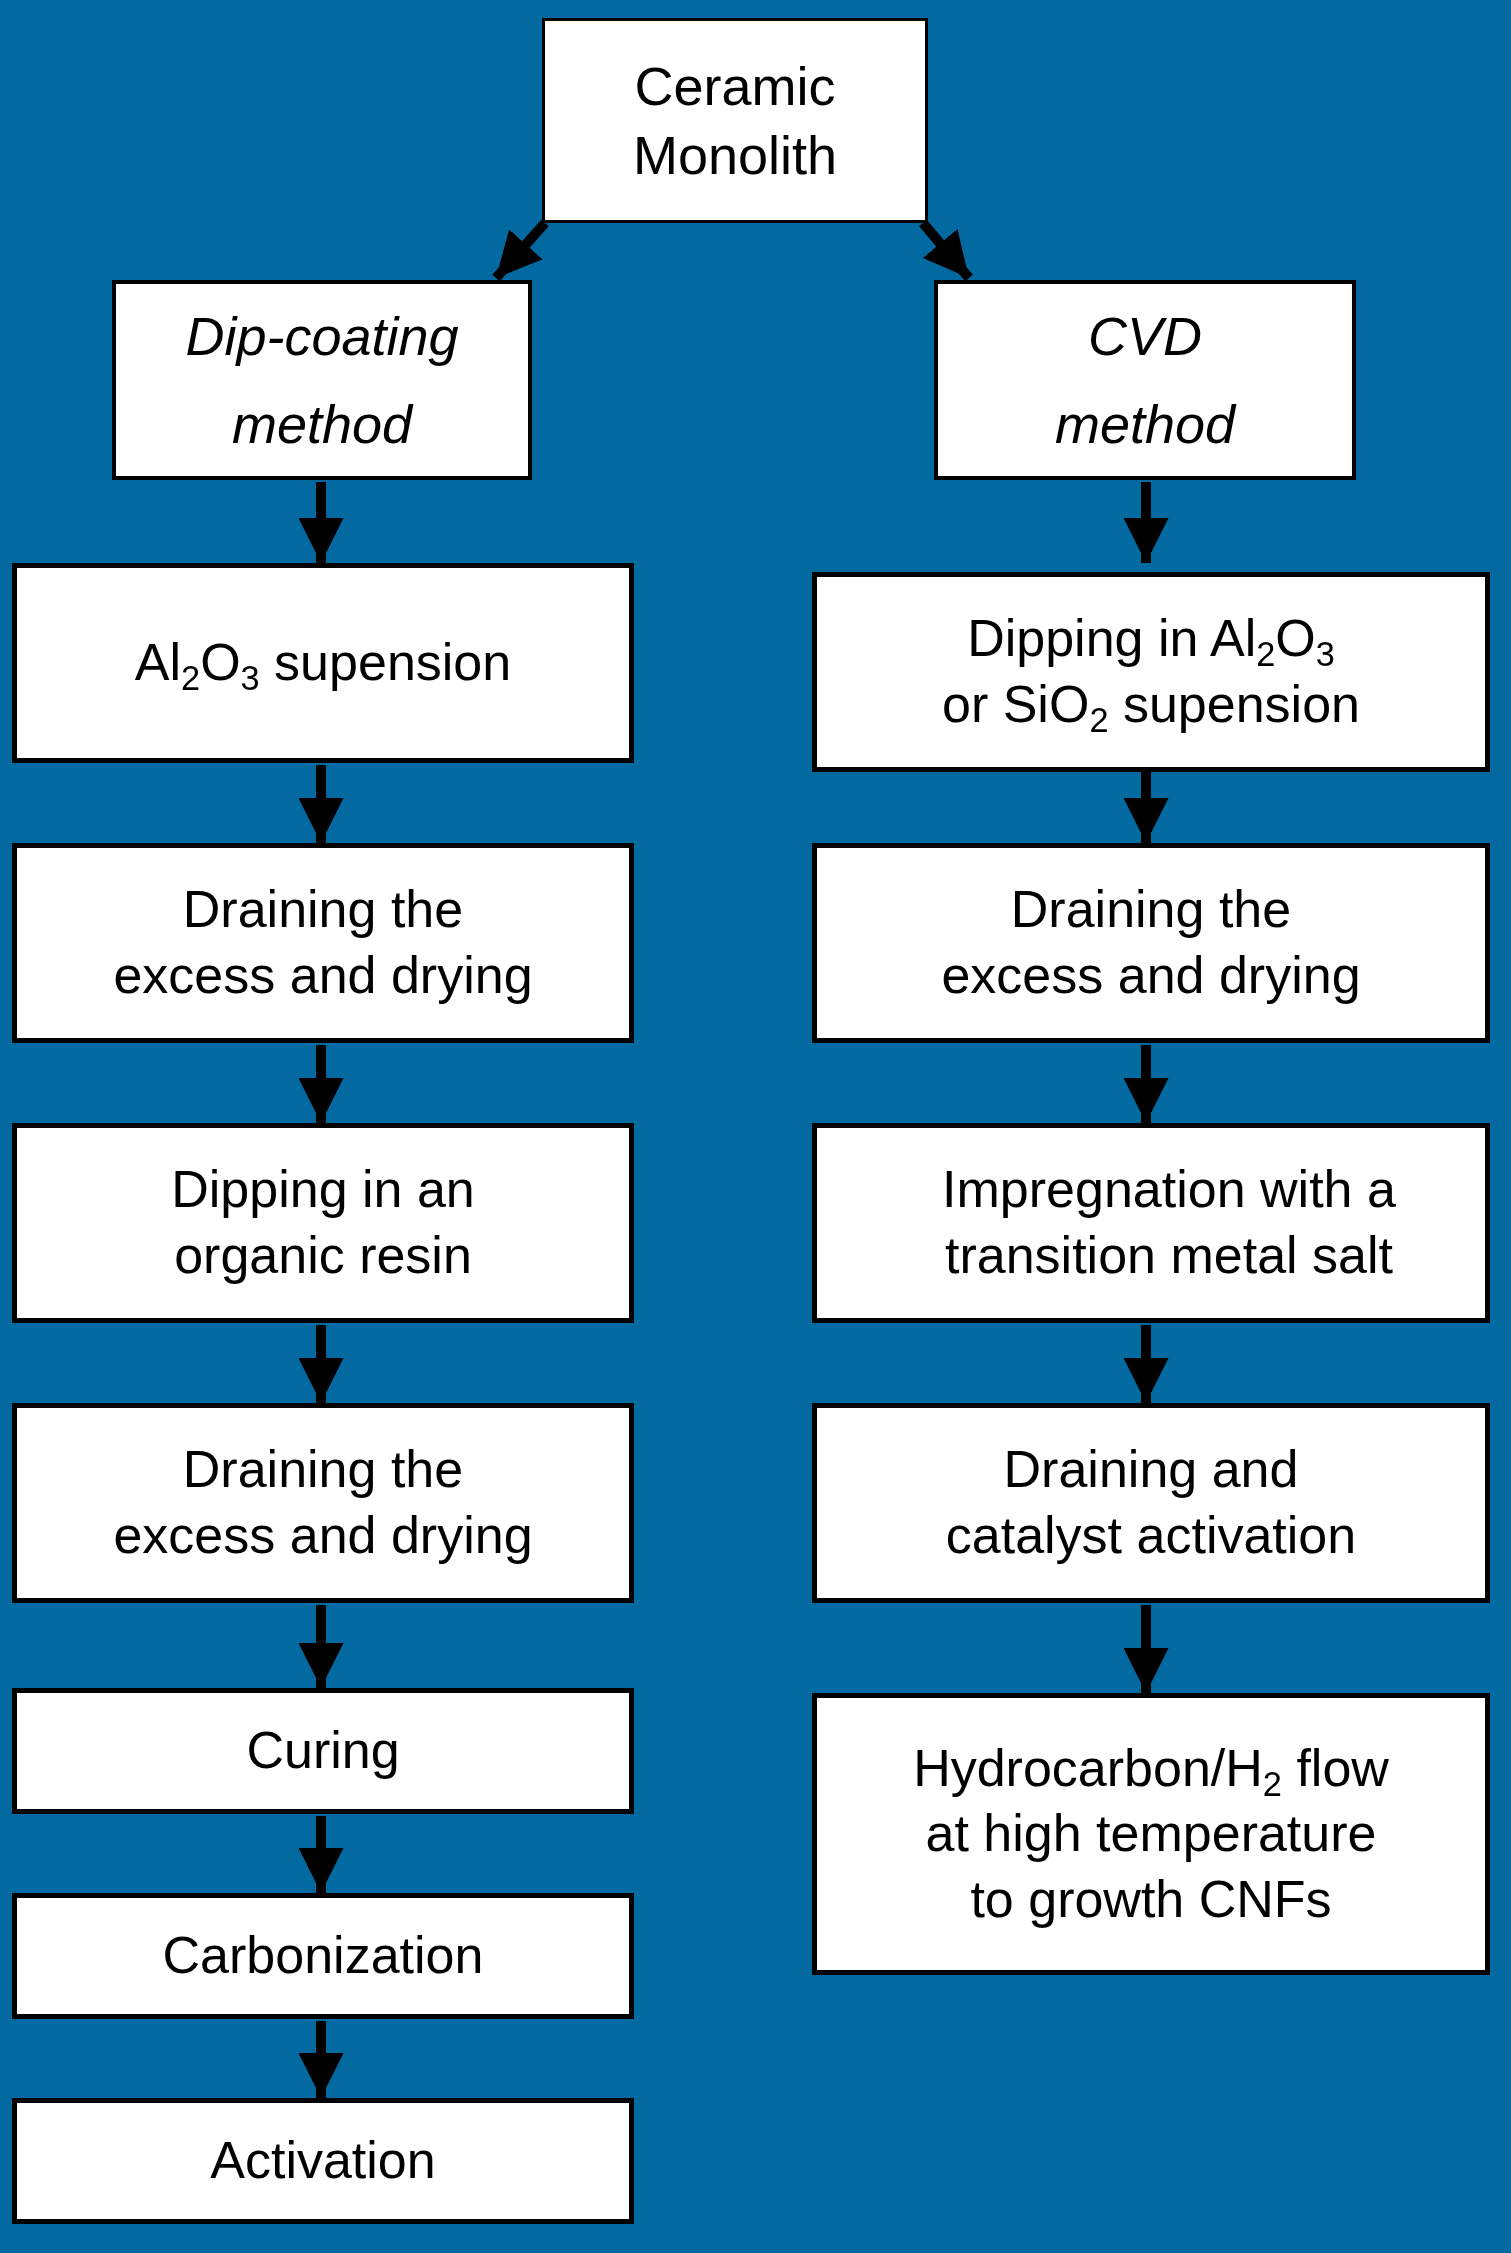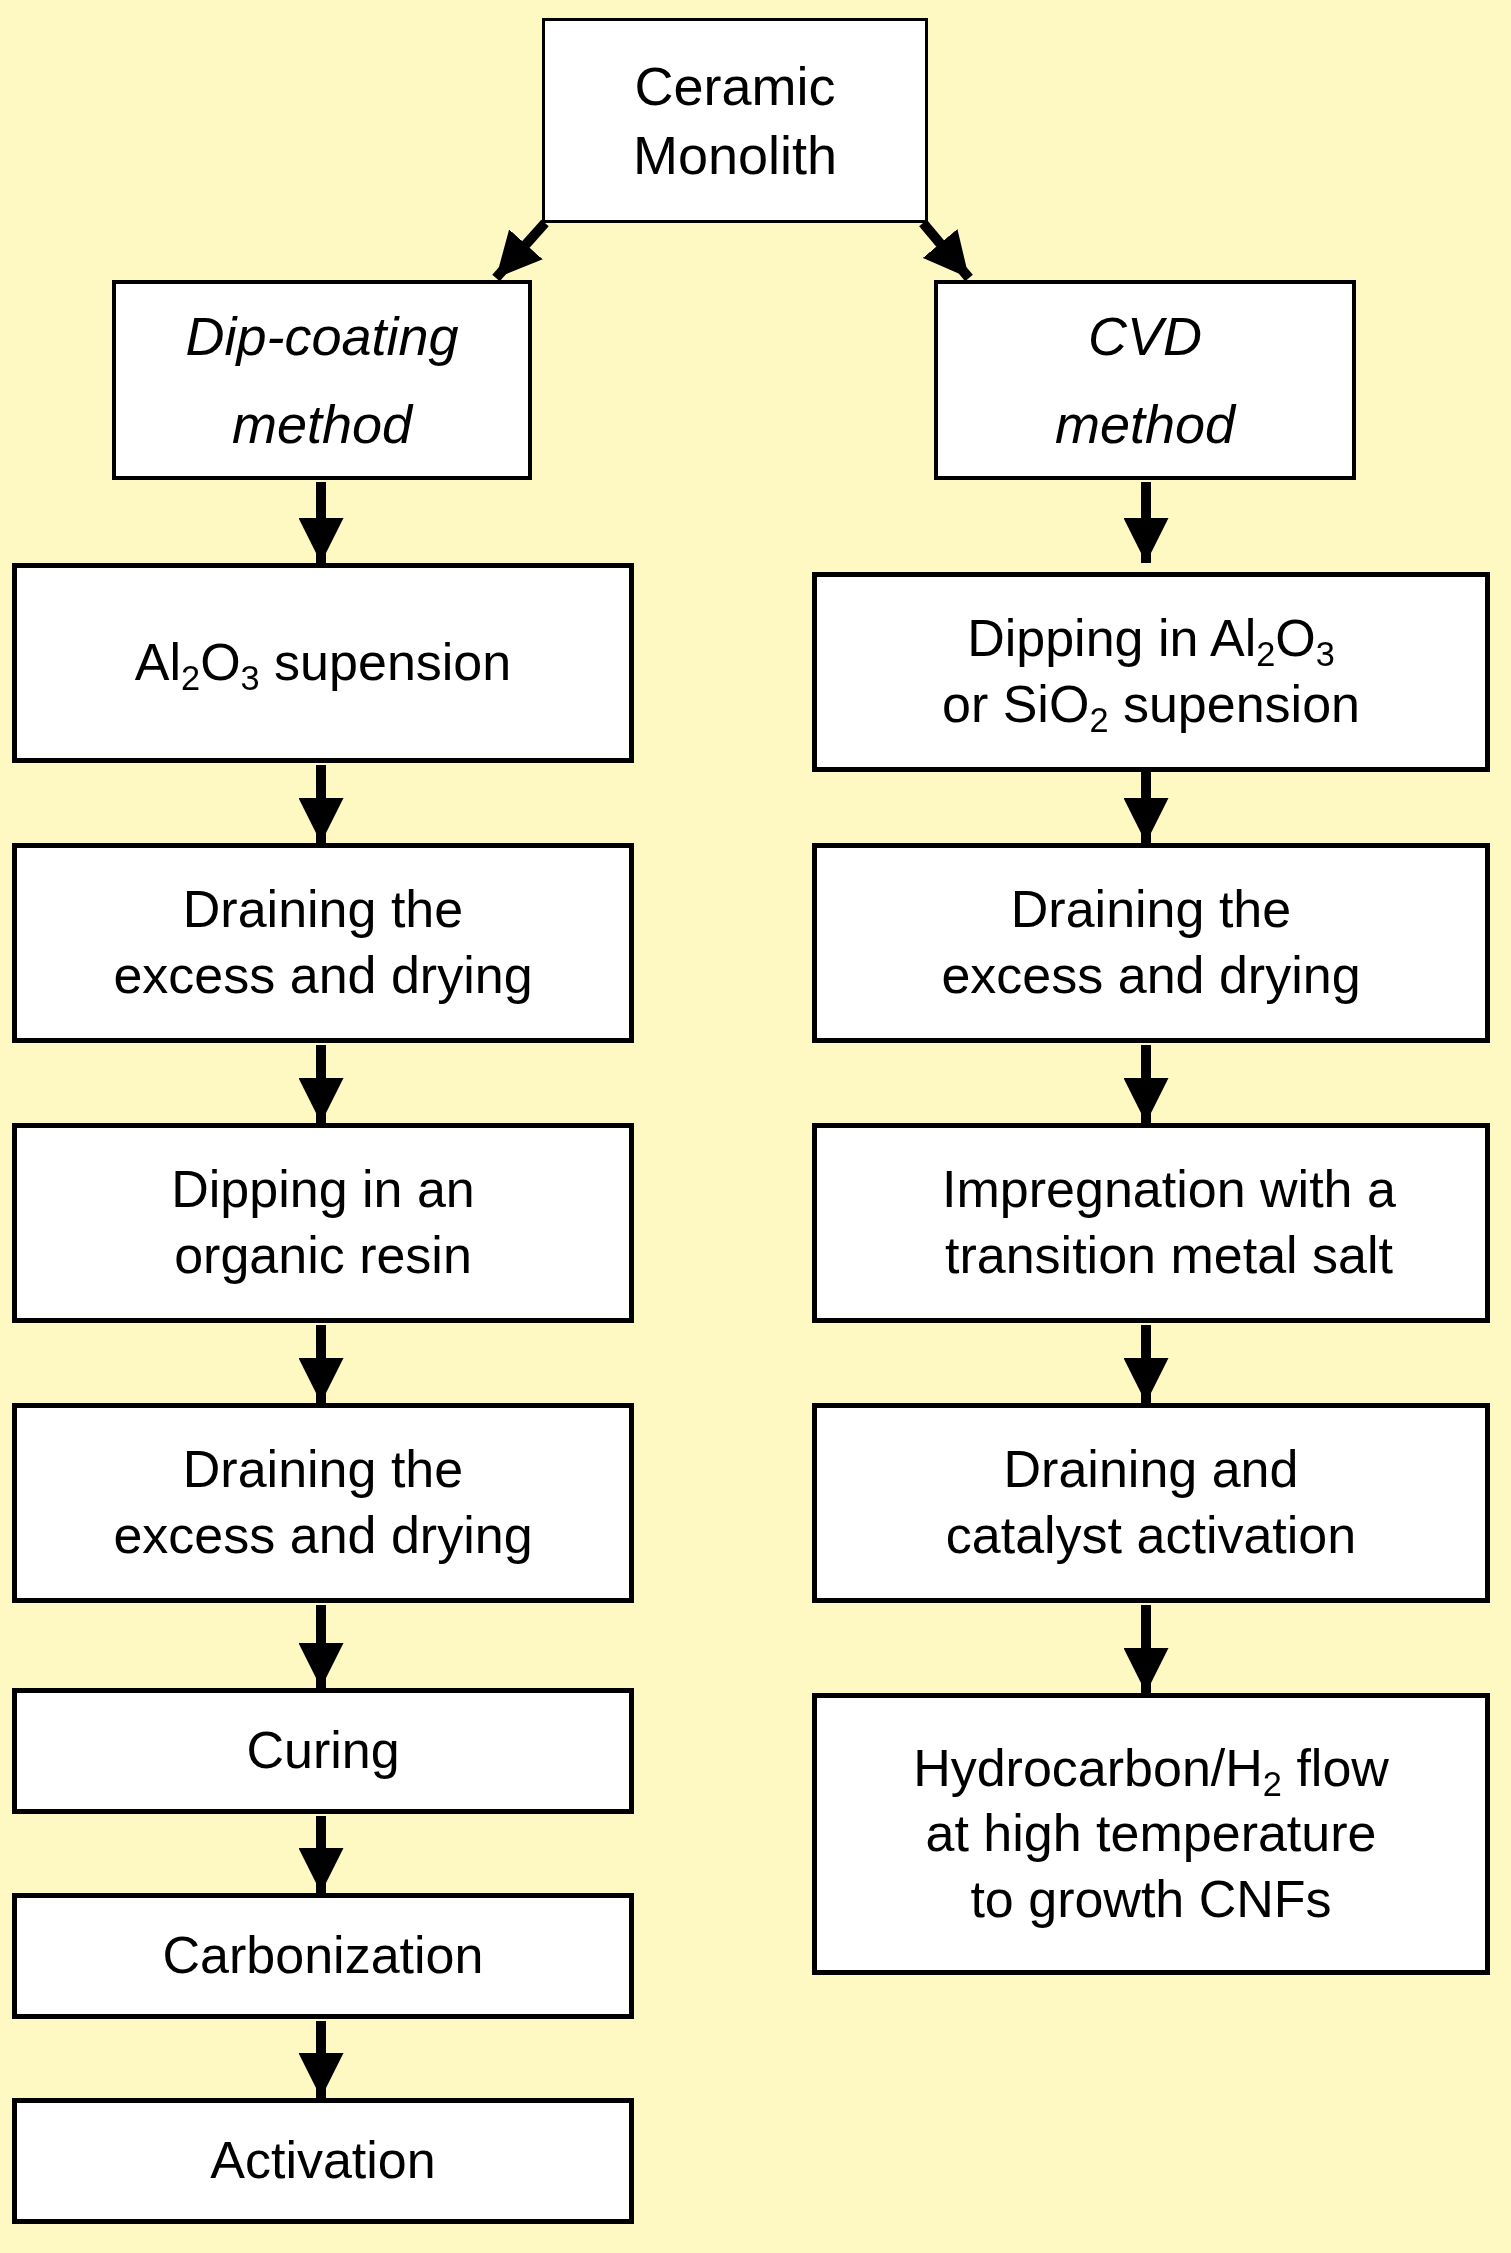--- a/index.html
+++ b/index.html
@@ -11,7 +11,7 @@
     position: relative;
     width: 1511px;
     height: 2253px;
-    background: #fef9c3;
+    background: #0369a1;
     font-family: "Liberation Sans", "DejaVu Sans", sans-serif;
     color: #000000;
   }

